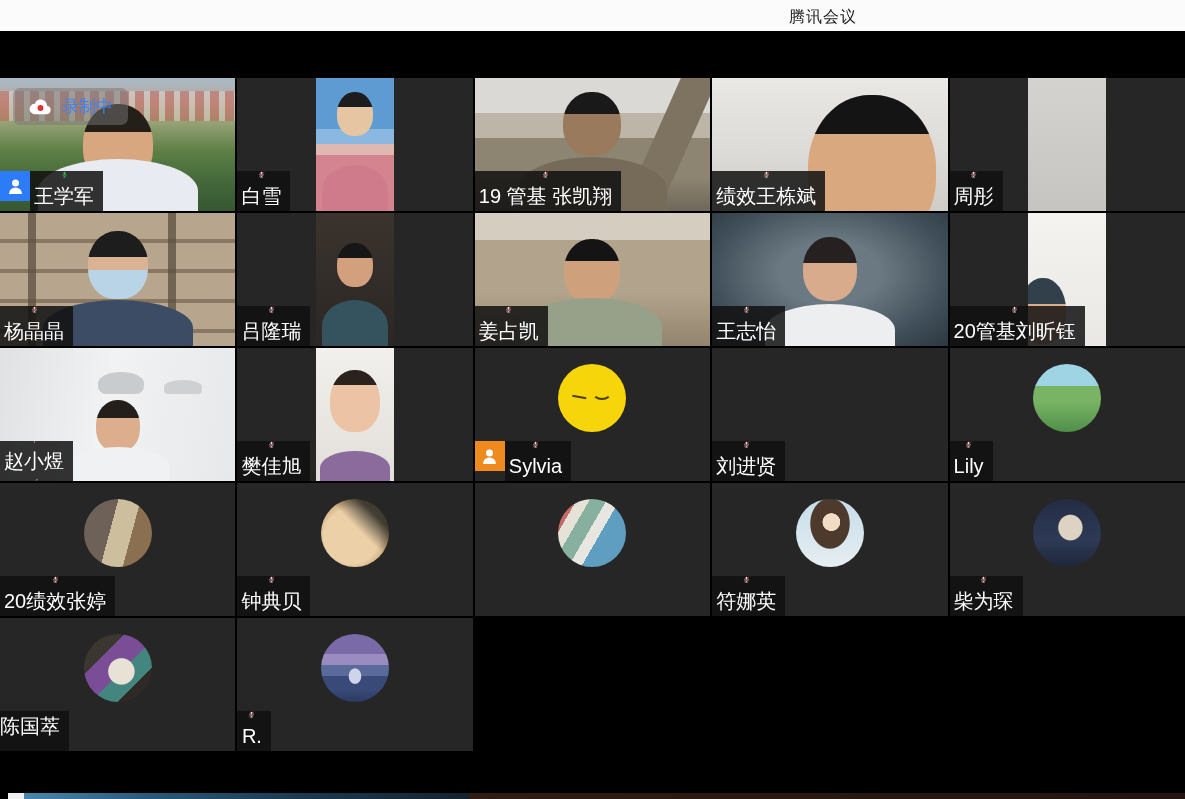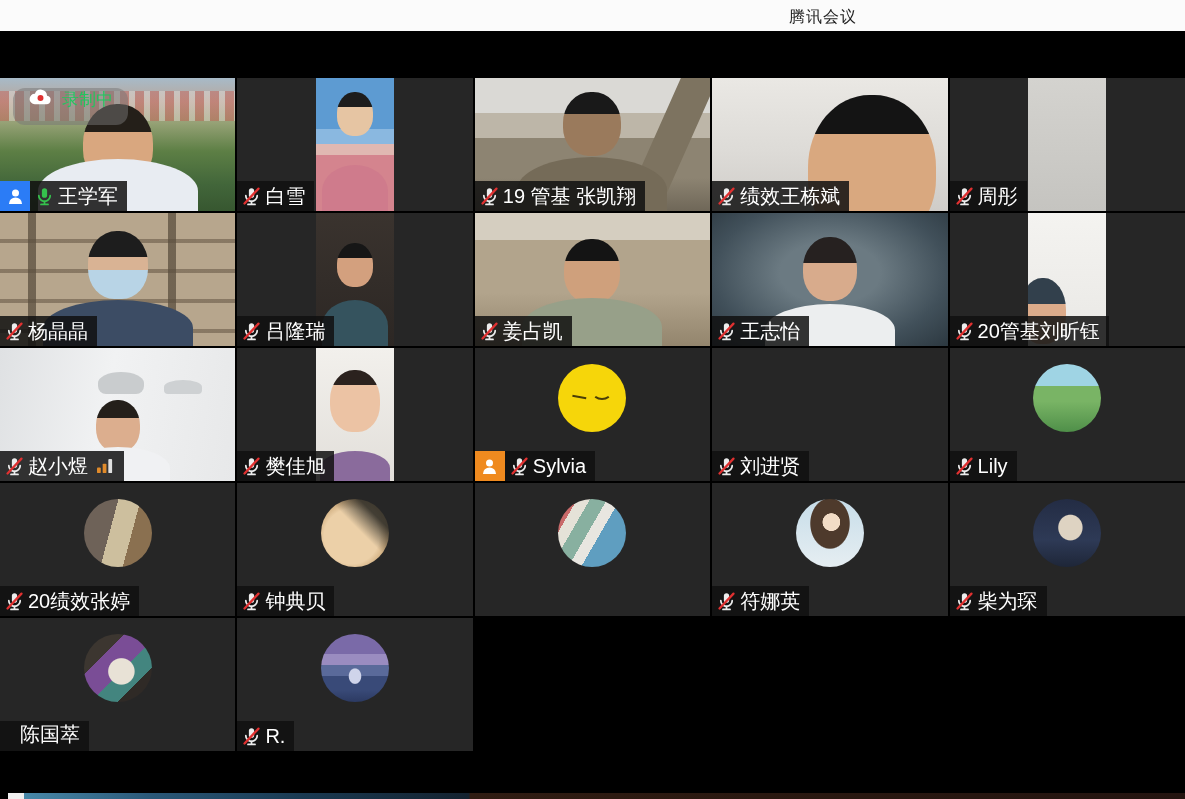--- a/index.html
+++ b/index.html
@@ -117,8 +117,8 @@
          height:30px;padding:0 9px 0 4px;color:#fff;font-size:20px;white-space:nowrap;overflow:hidden;}
   .label.nomic{padding-left:20px;font-family:Liberation Mono, monospace;}
   .pname{line-height:30px;}
-  .recbadge{position:absolute;top:10px;left:13px;height:37px;display:flex;align-items:flex-start;gap:9px;
-            padding:0 15px;background:rgba(118,118,118,.5);border-radius:12px;color:#22c55e;font-size:17px;z-index:5;}
+  .recbadge{position:absolute;top:10px;left:13px;height:37px;display:flex;align-items:center;gap:9px;
+            padding:0 15px;background:rgba(118,118,118,.5);border-radius:7px;color:#3b82f6;font-size:17px;z-index:5;}
   
   .bstrip{position:absolute;left:0;bottom:0;width:1185px;height:6px;
       background:linear-gradient(90deg,#000 0,#000 8px,#f0f0f0 8px,#f0f0f0 24px,#4888a8 24px,#2a5878 150px,#1a3a52 300px,#14222f 469px,#301c12 470px,#2a1810 760px,#241410 100%);}

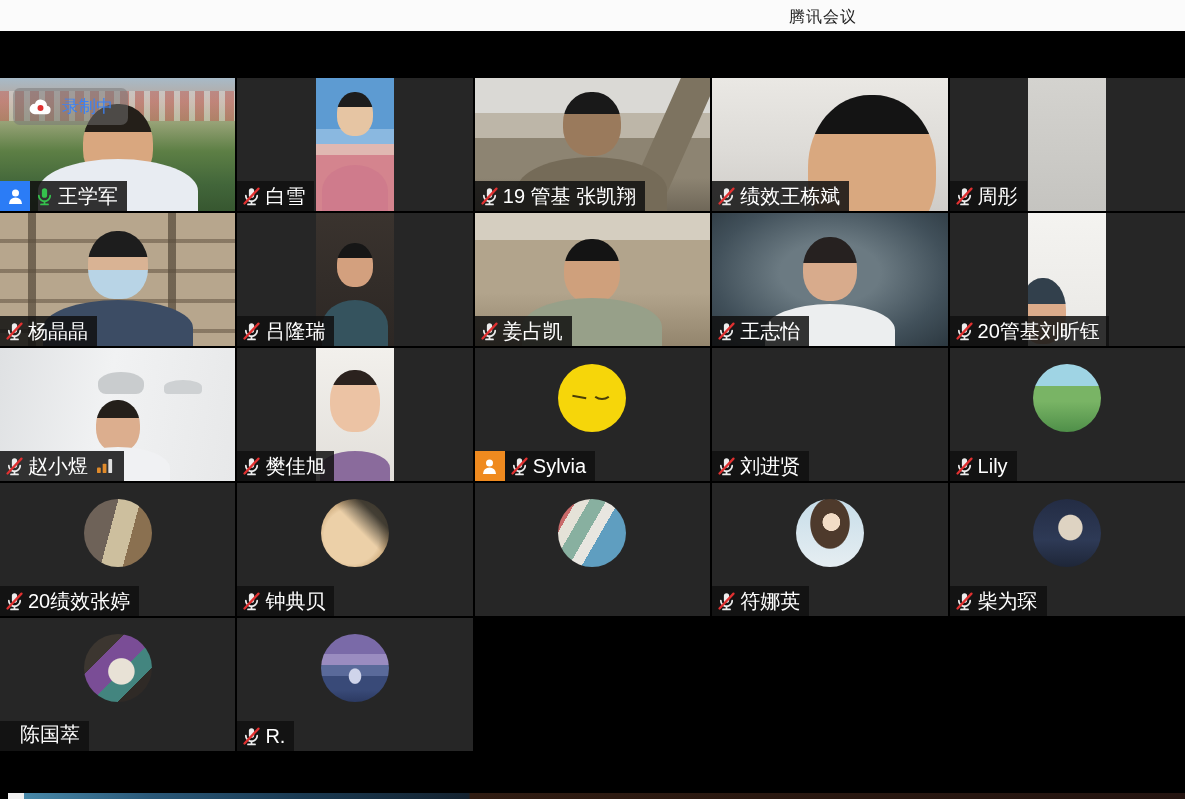--- a/index.html
+++ b/index.html
@@ -114,7 +114,7 @@
   .pbadge.blue{background:#2b7cf6;}
   .pbadge.orange{background:#ef8a1f;}
   .label{display:flex;align-items:center;gap:3px;background:rgba(17,17,17,.85);
-         height:30px;padding:0 9px 0 4px;color:#fff;font-size:20px;white-space:nowrap;overflow:hidden;}
+         height:40px;padding:0 9px 0 4px;color:#fff;font-size:20px;white-space:nowrap;overflow:hidden;flex-direction:column;}
   .label.nomic{padding-left:20px;font-family:Liberation Mono, monospace;}
   .pname{line-height:30px;}
   .recbadge{position:absolute;top:10px;left:13px;height:37px;display:flex;align-items:center;gap:9px;

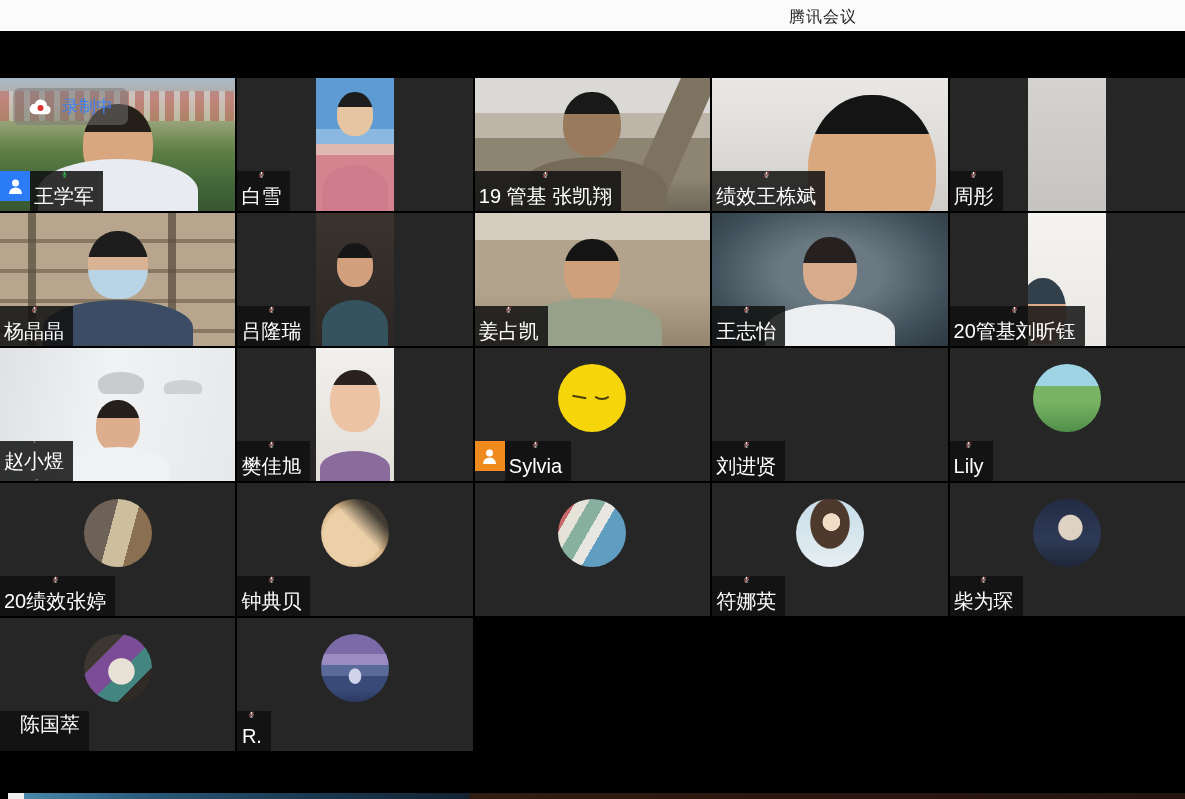--- a/index.html
+++ b/index.html
@@ -115,7 +115,7 @@
   .pbadge.orange{background:#ef8a1f;}
   .label{display:flex;align-items:center;gap:3px;background:rgba(17,17,17,.85);
          height:40px;padding:0 9px 0 4px;color:#fff;font-size:20px;white-space:nowrap;overflow:hidden;flex-direction:column;}
-  .label.nomic{padding-left:20px;font-family:Liberation Mono, monospace;}
+  .label.nomic{padding-left:0;}
   .pname{line-height:30px;}
   .recbadge{position:absolute;top:10px;left:13px;height:37px;display:flex;align-items:center;gap:9px;
             padding:0 15px;background:rgba(118,118,118,.5);border-radius:7px;color:#3b82f6;font-size:17px;z-index:5;}

